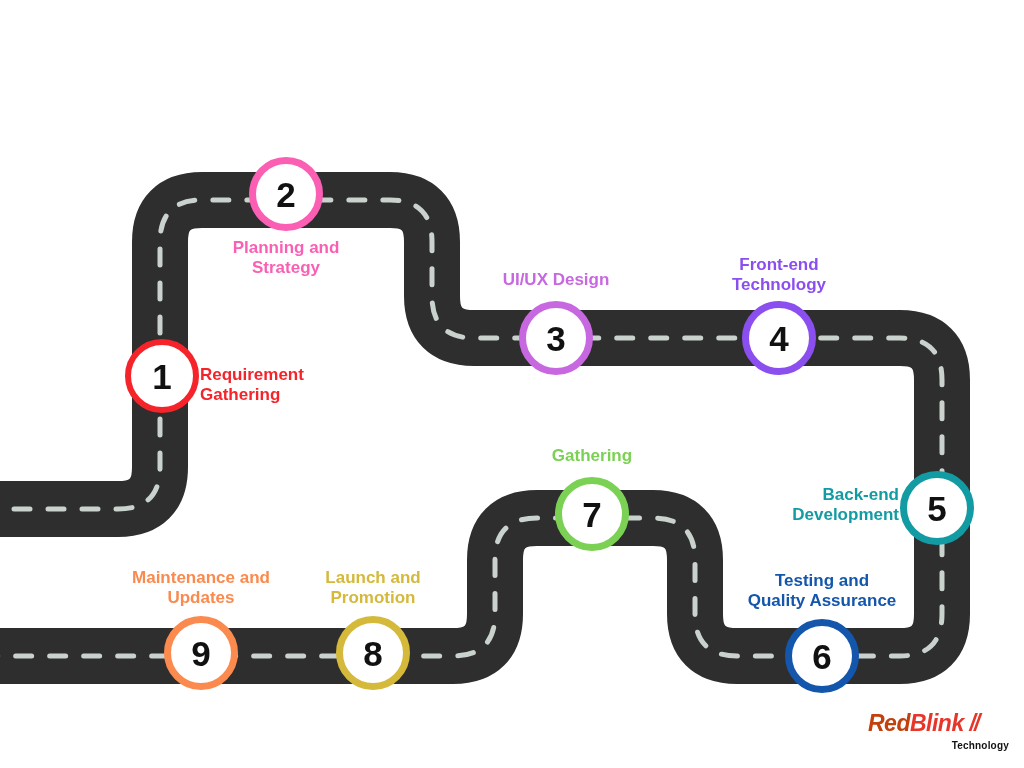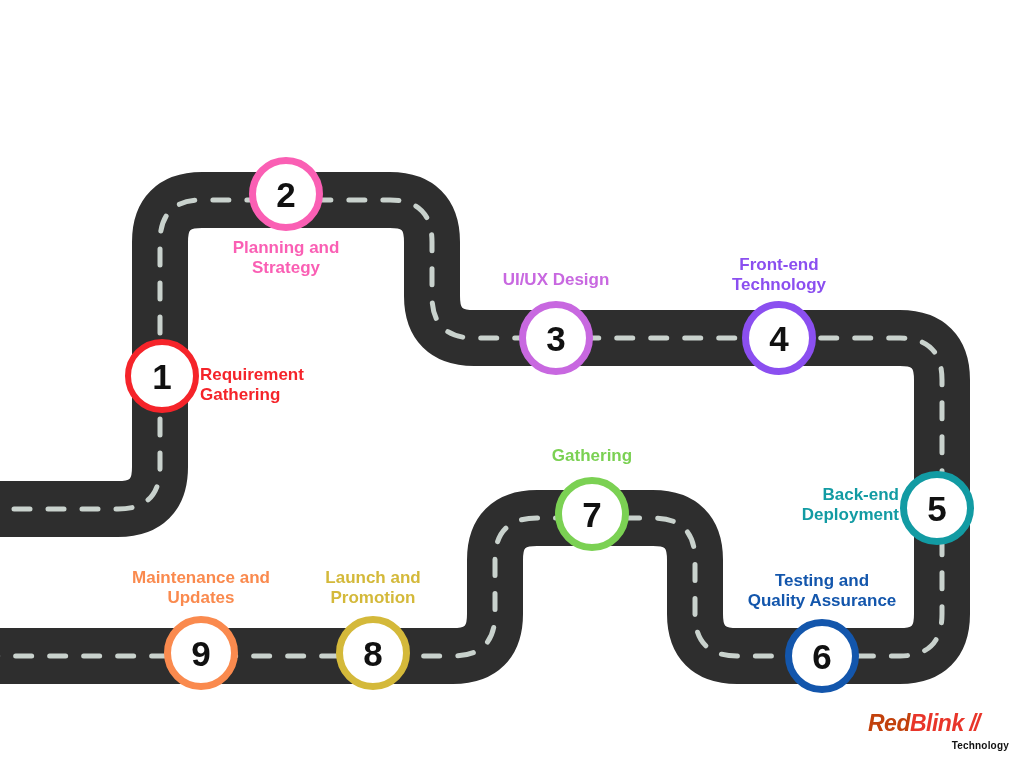--- a/index.html
+++ b/index.html
@@ -217,7 +217,7 @@
       <span class="step-num">5</span>
     </div>
     <div class="step-label" style="left:-223px; top:-23px; color:#129ba3; text-align:right; width:185px;">Back-end
-Deployment</div>
+Development</div>
   </div>
 
   <div class="step-node" style="left:822px; top:656px;">

